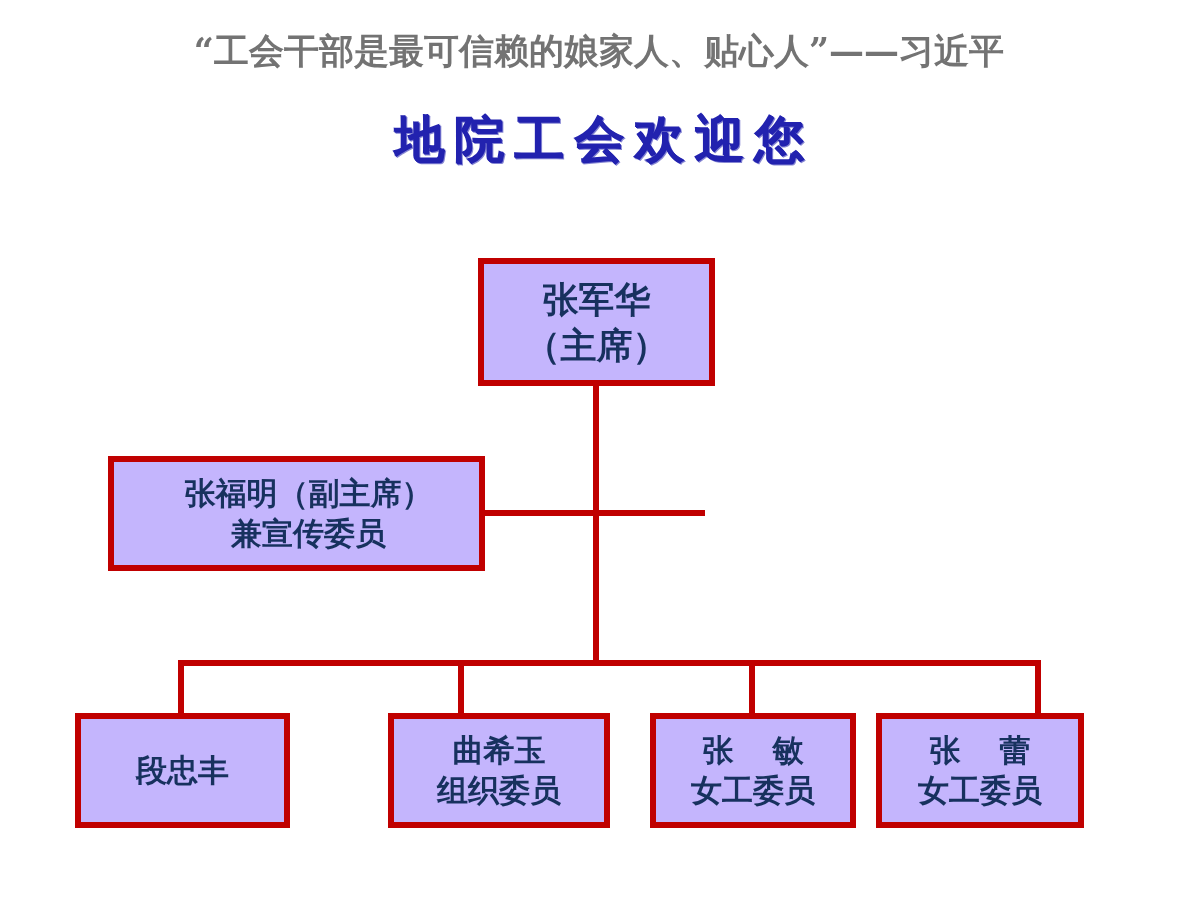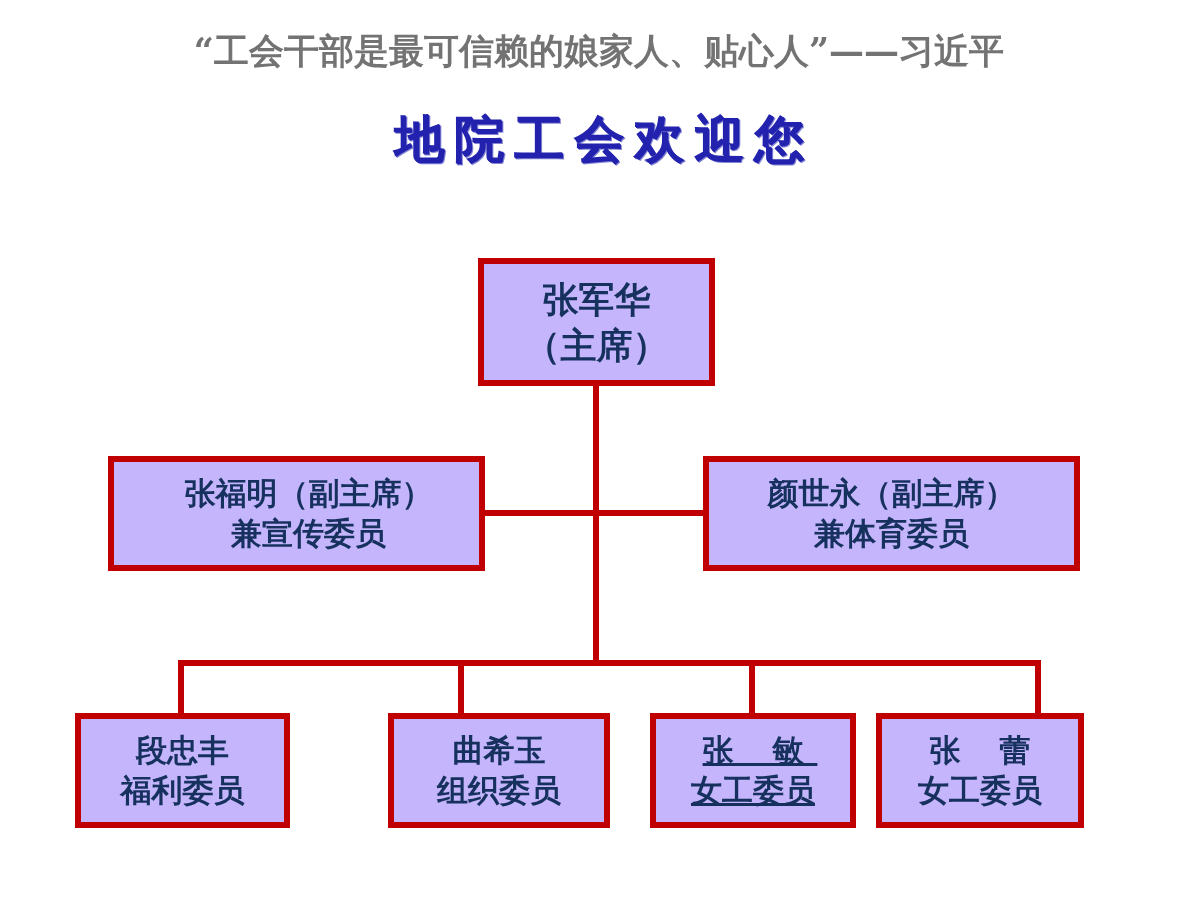--- a/index.html
+++ b/index.html
@@ -135,10 +135,6 @@
     <span class="ln">兼宣传委员</span>
   </div>
 
-  <div class="node node-vice node-vice-right">
-    <span class="ln">颜世永（副主席）</span>
-    <span class="ln">兼体育委员</span>
-  </div>
 
   <div class="node node-member node-m0">
     <span class="ln">段忠丰</span>

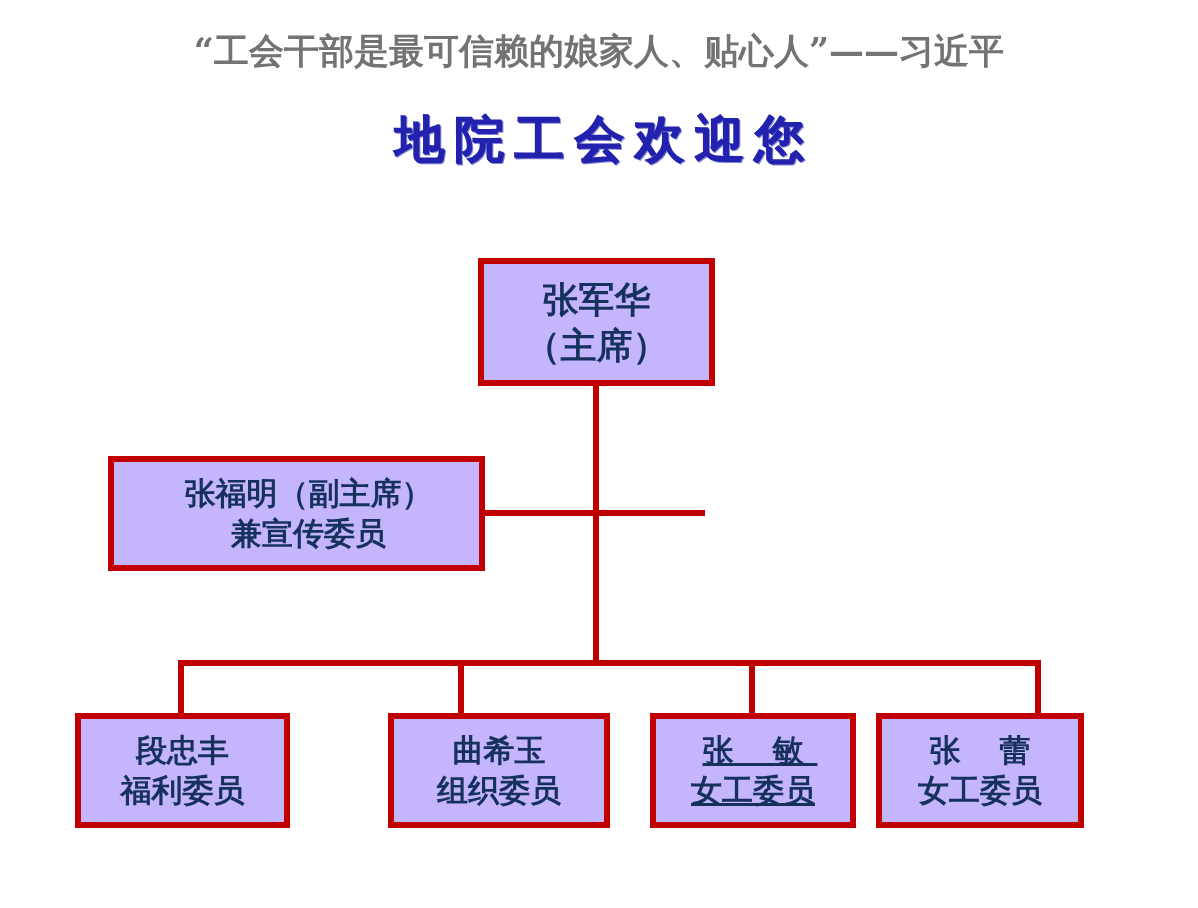--- a/index.html
+++ b/index.html
@@ -98,7 +98,7 @@
   }
   .node-m0 { left: 75px;  width: 215px; }
   .node-m1 { left: 350px; width: 222px; margin-left: 38px; }
-  .node-m2 { left: 650px; width: 206px; text-decoration: underline; }
+  .node-m2 { left: 650px; width: 206px; }
   .node-m3 { left: 876px; width: 208px; }
 
   .spaced { letter-spacing: 14px; text-indent: 14px; }

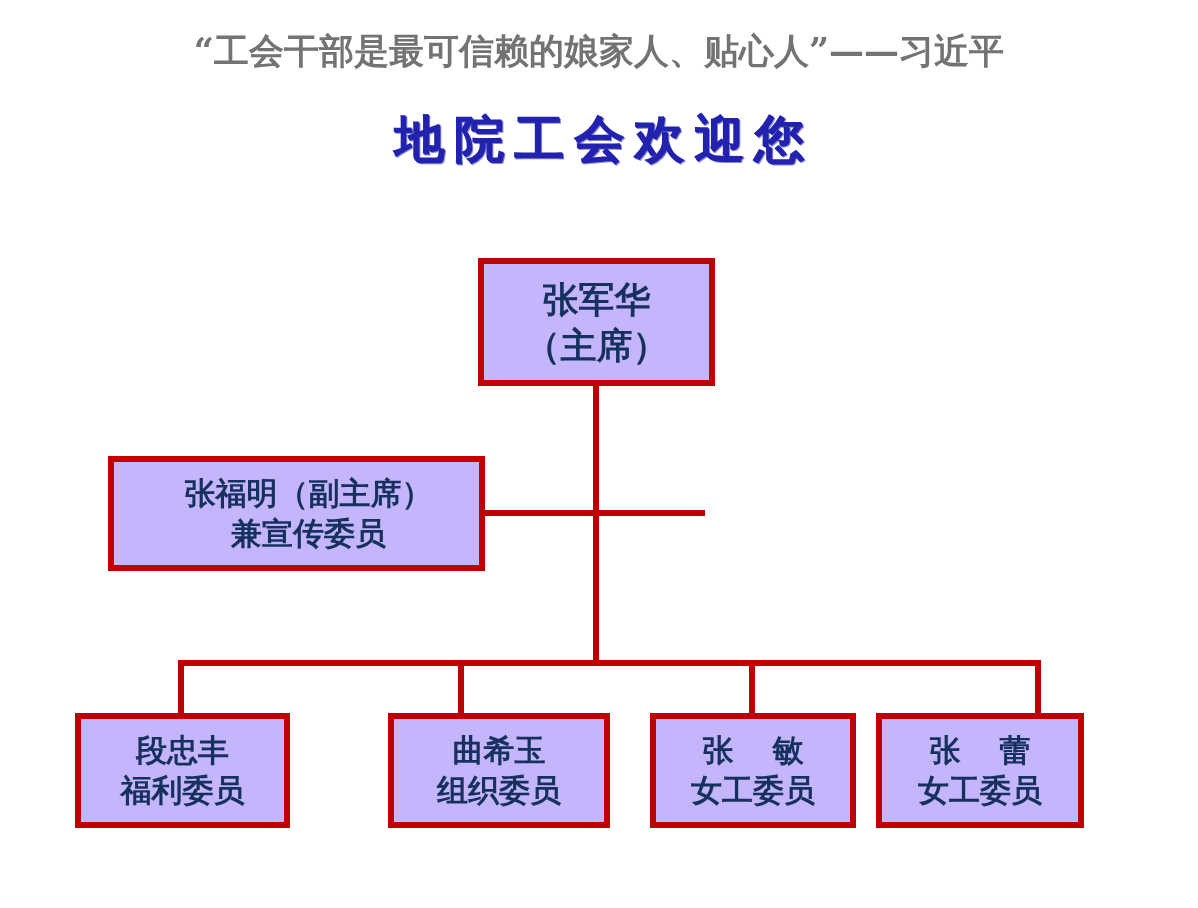--- a/index.html
+++ b/index.html
@@ -138,7 +138,6 @@
 
   <div class="node node-member node-m0">
     <span class="ln">段忠丰</span>
-    <span class="ln">福利委员</span>
   </div>
 
   <div class="node node-member node-m1">

